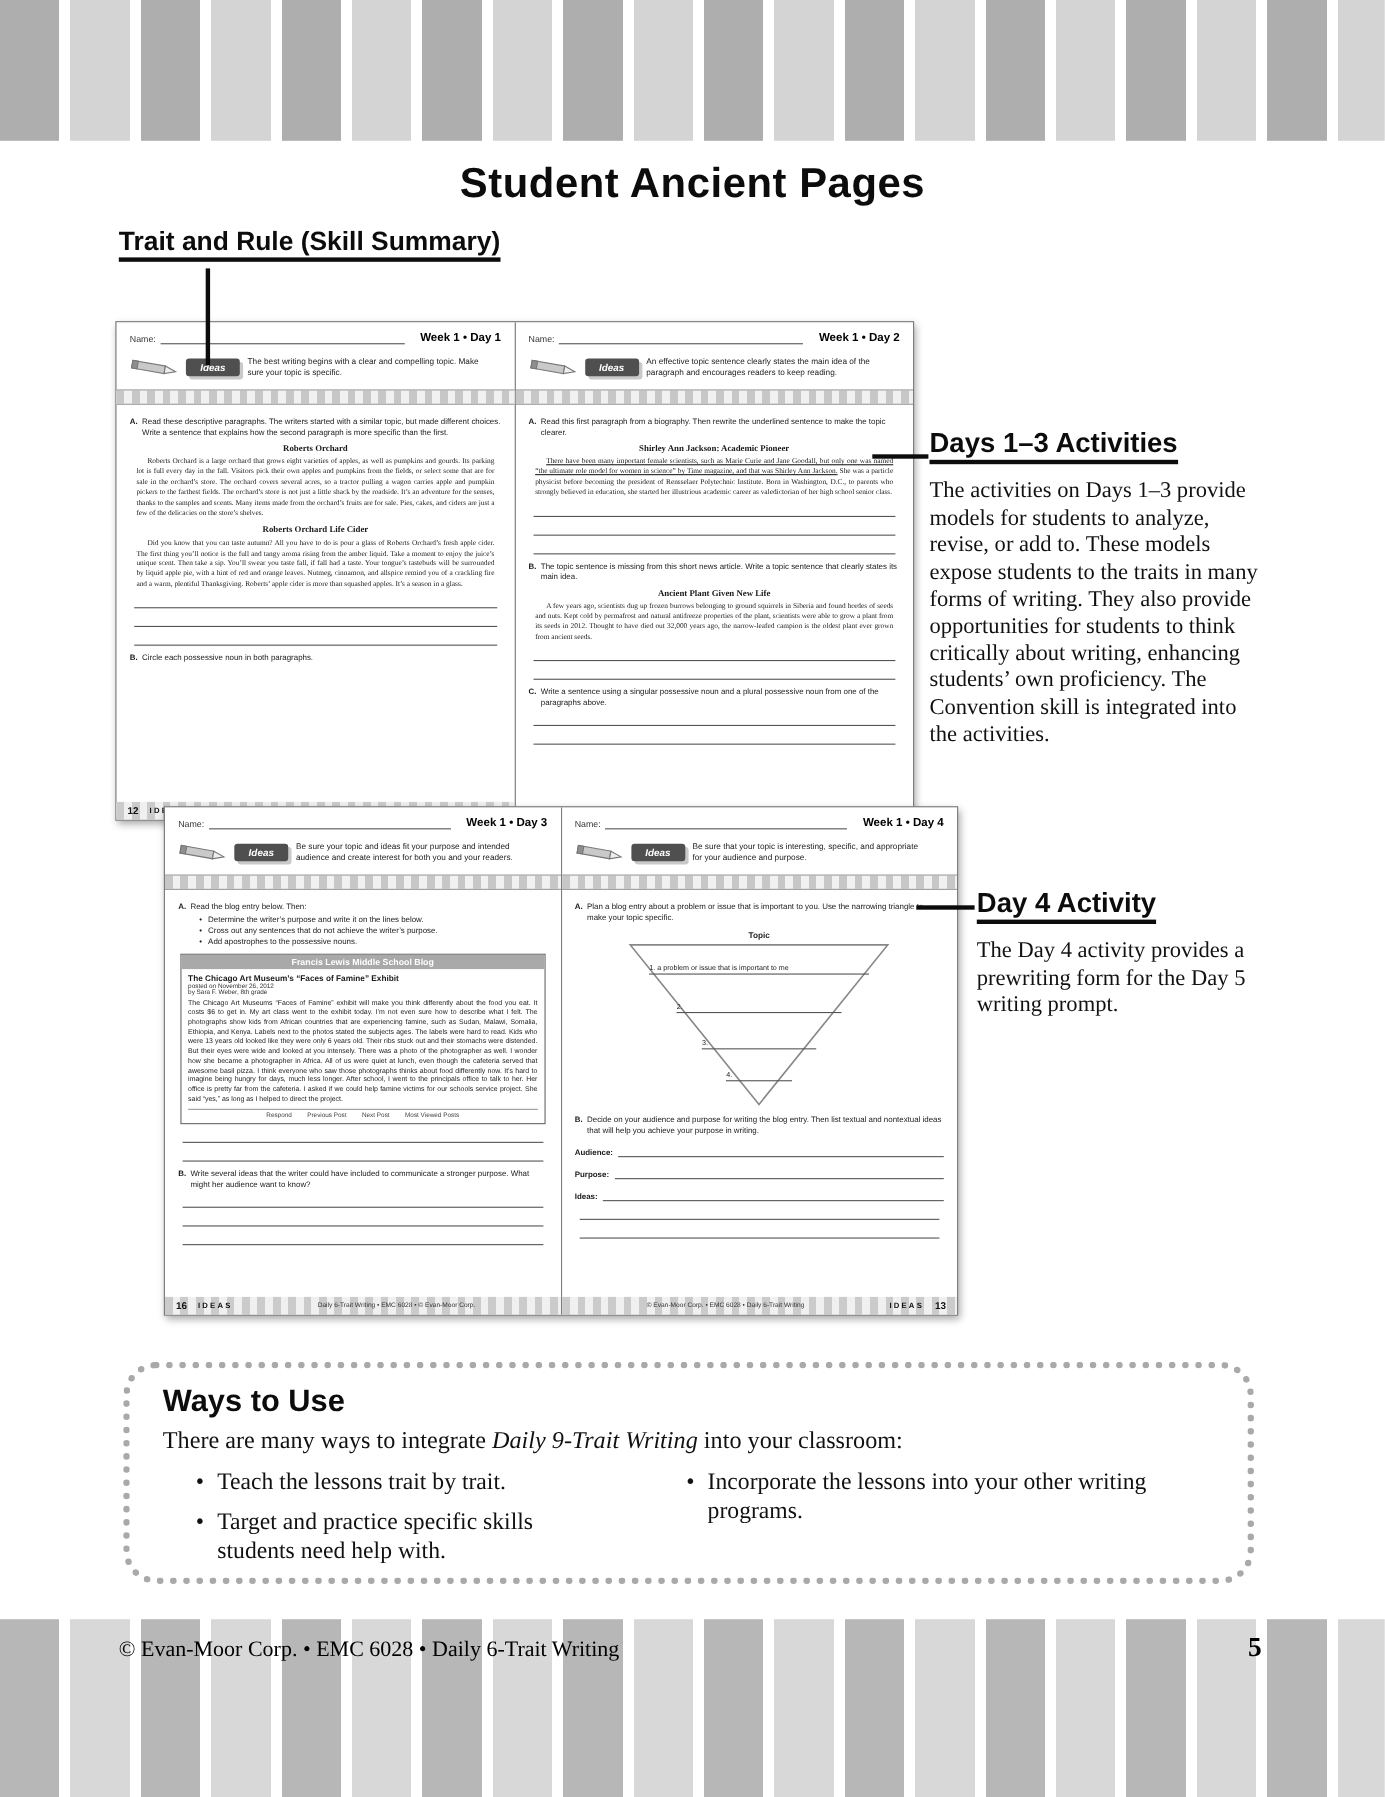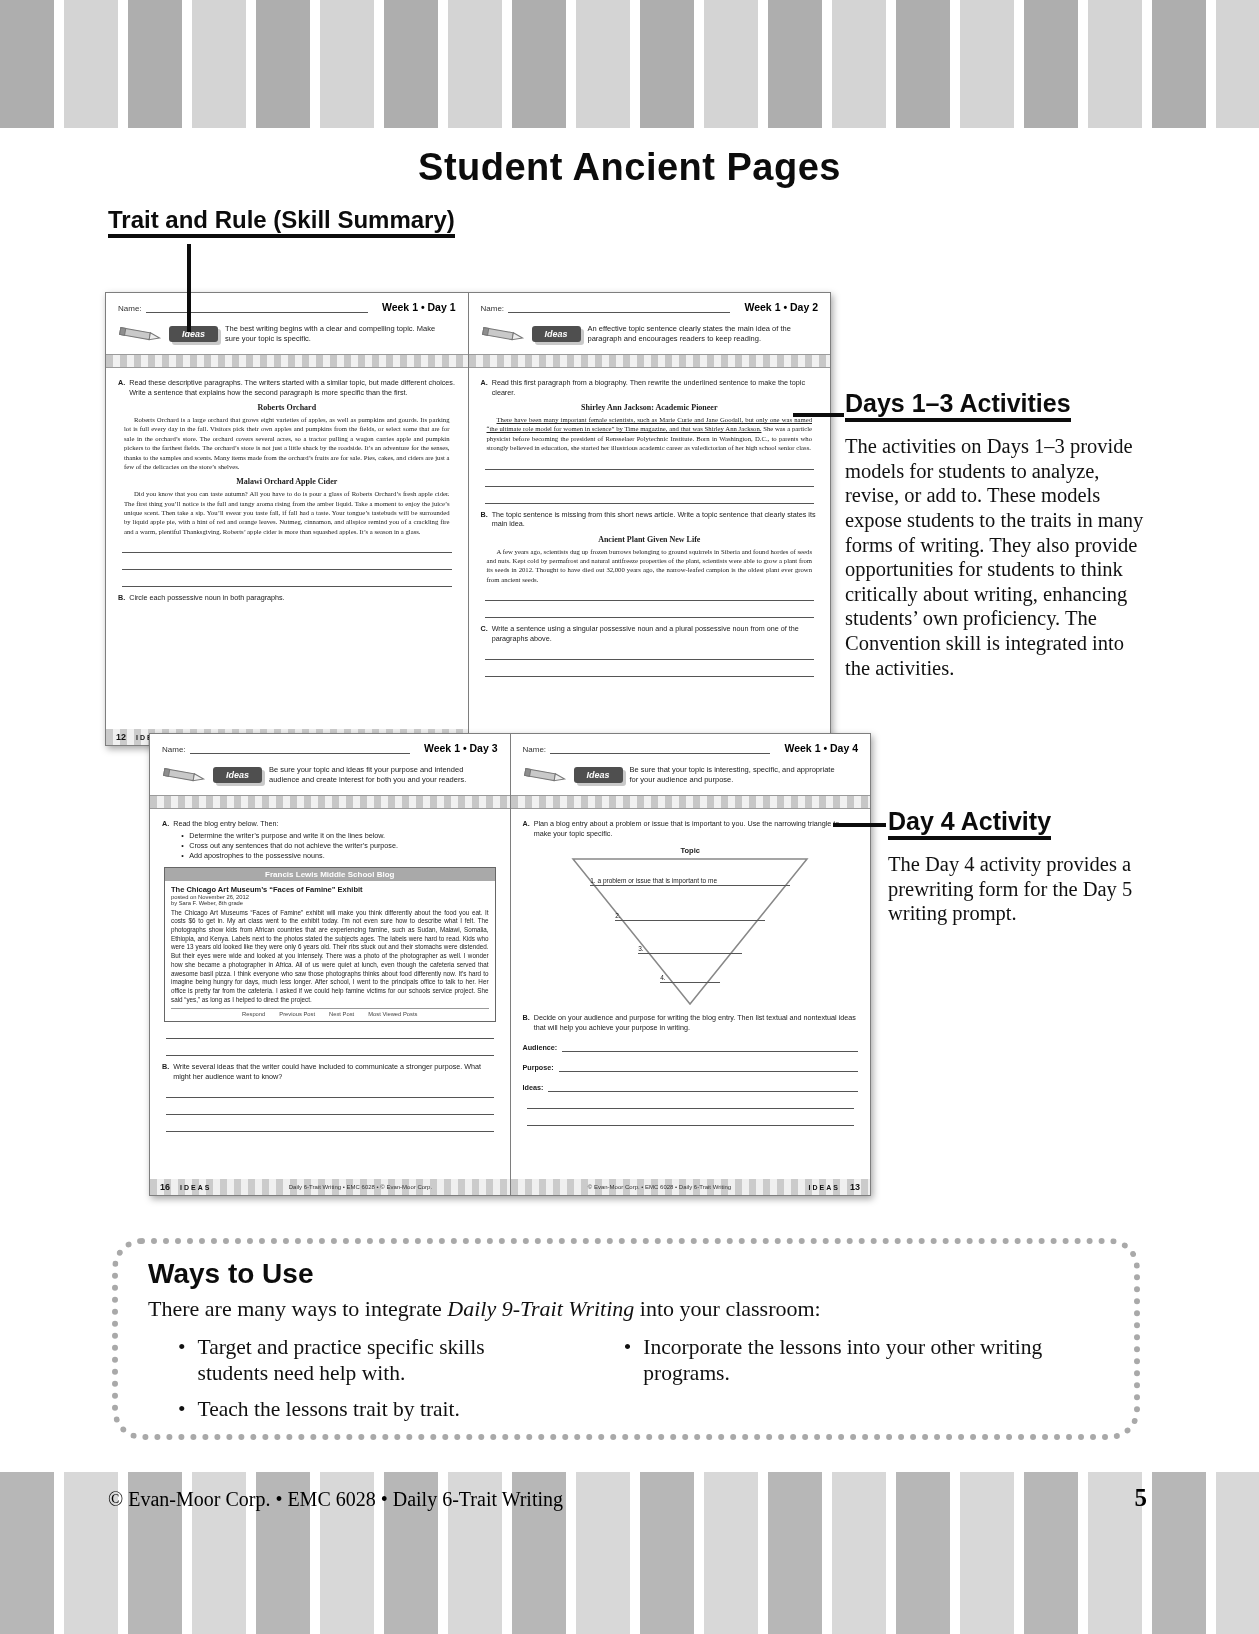--- a/index.html
+++ b/index.html
@@ -167,7 +167,7 @@
       </div>
       <div class="art-title">Roberts Orchard</div>
       <p class="art-text">Roberts Orchard is a large orchard that grows eight varieties of apples, as well as pumpkins and gourds. Its parking lot is full every day in the fall. Visitors pick their own apples and pumpkins from the fields, or select some that are for sale in the orchard’s store. The orchard covers several acres, so a tractor pulling a wagon carries apple and pumpkin pickers to the farthest fields. The orchard’s store is not just a little shack by the roadside. It’s an adventure for the senses, thanks to the samples and scents. Many items made from the orchard’s fruits are for sale. Pies, cakes, and ciders are just a few of the delicacies on the store’s shelves.</p>
-      <div class="art-title">Malawi Orchard Apple Cider</div>
+      <div class="art-title">Roberts Orchard Life Cider</div>
       <p class="art-text">Did you know that you can taste autumn? All you have to do is pour a glass of Roberts Orchard’s fresh apple cider. The first thing you’ll notice is the full and tangy aroma rising from the amber liquid. Take a moment to enjoy the juice’s unique scent. Then take a sip. You’ll swear you taste fall, if fall had a taste. Your tongue’s tastebuds will be surrounded by liquid apple pie, with a hint of red and orange leaves. Nutmeg, cinnamon, and allspice remind you of a crackling fire and a warm, plentiful Thanksgiving. Roberts’ apple cider is more than squashed apples. It’s a season in a glass.</p>
       <div class="wline sp"></div>
       <div class="wline sp"></div>

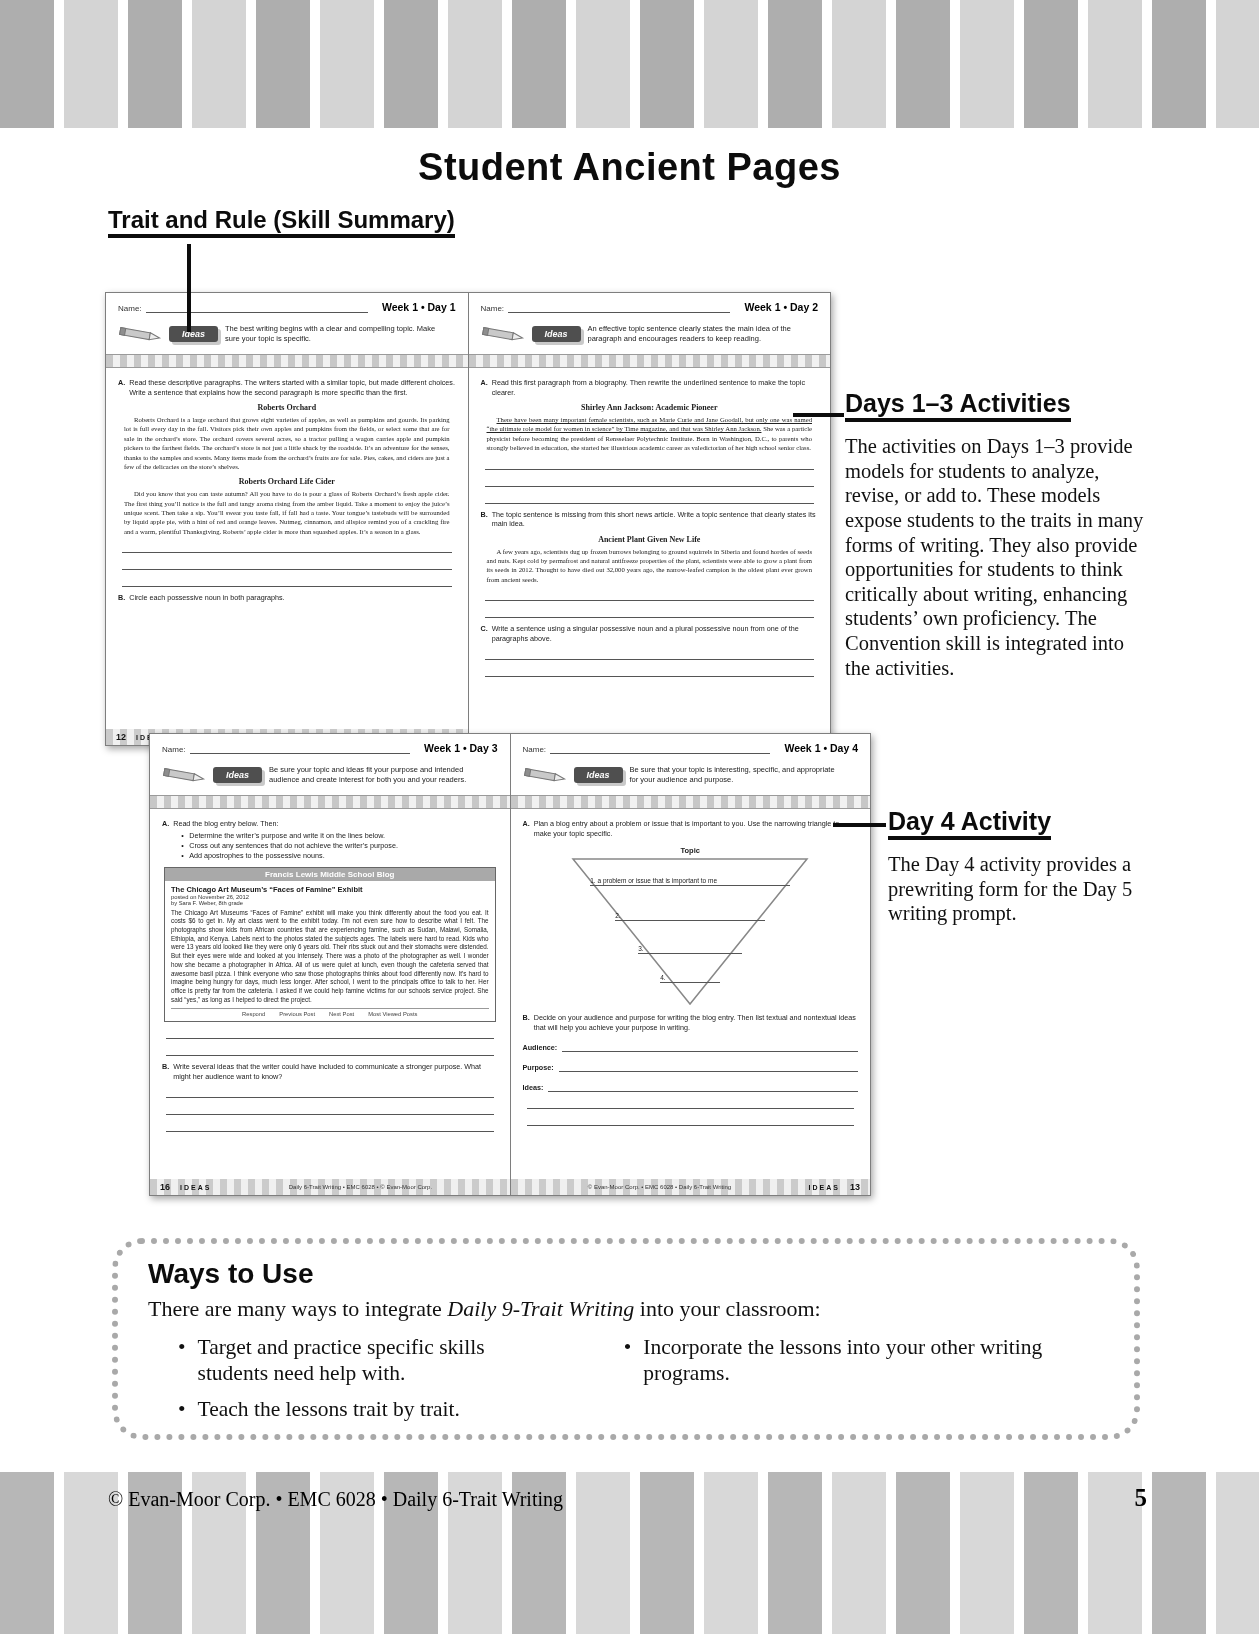--- a/index.html
+++ b/index.html
@@ -363,10 +363,10 @@
     <div class="ways-cols">
       <div class="ways-col ways-col-left">
         <div class="bullet-item">
+            <span>Teach the lessons trait by trait.</span>
+          </div>
+        <div class="bullet-item">
             <span>Target and practice specific skills students need help with.</span>
-          </div>
-        <div class="bullet-item">
-            <span>Teach the lessons trait by trait.</span>
           </div>
       </div>
       <div class="ways-col ways-col-right">

